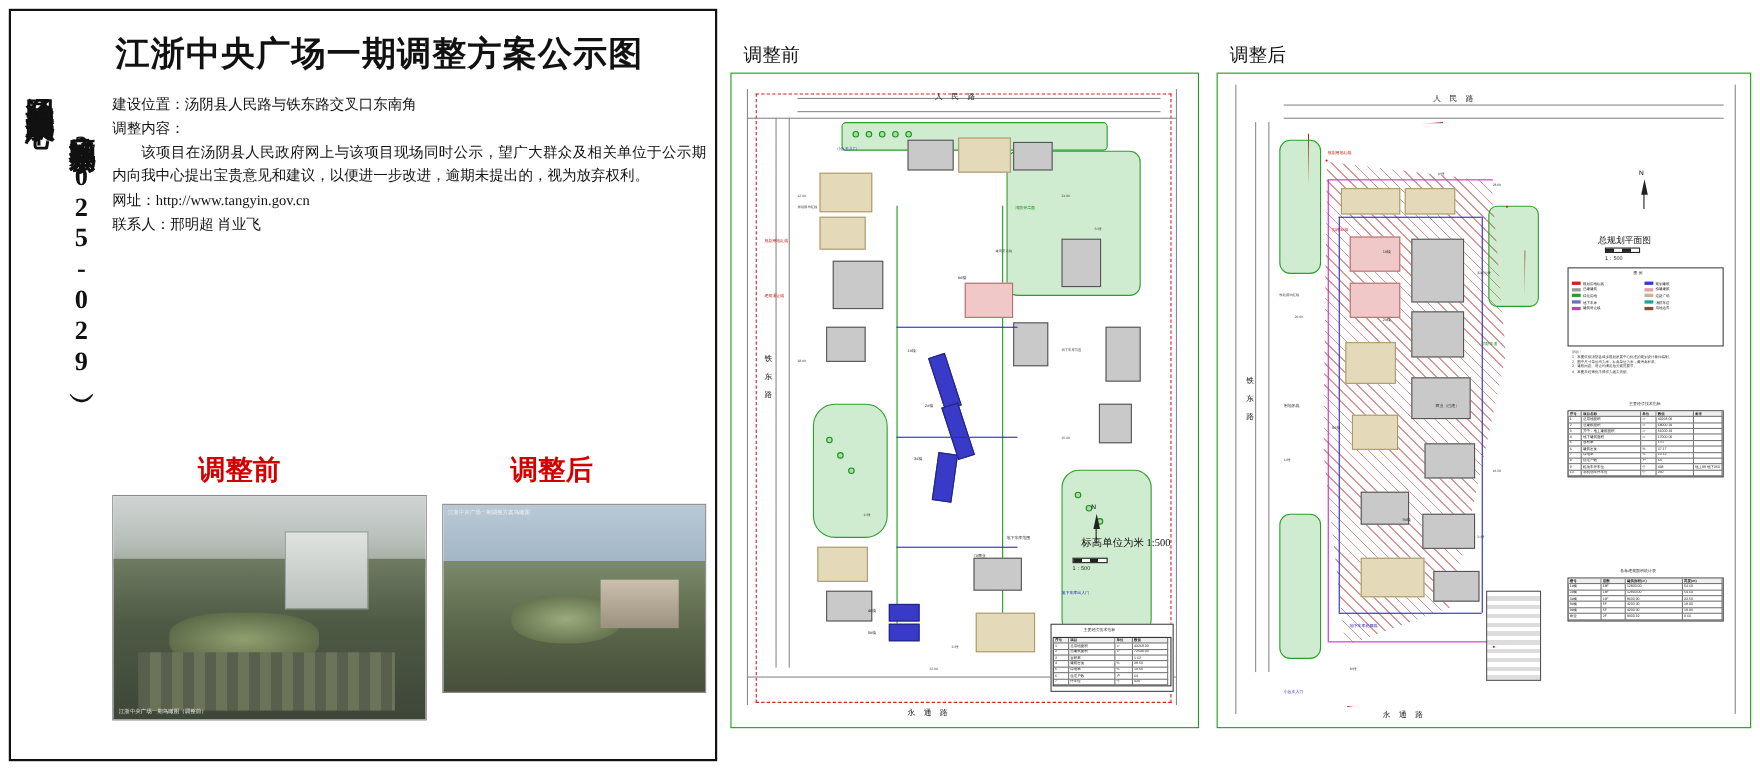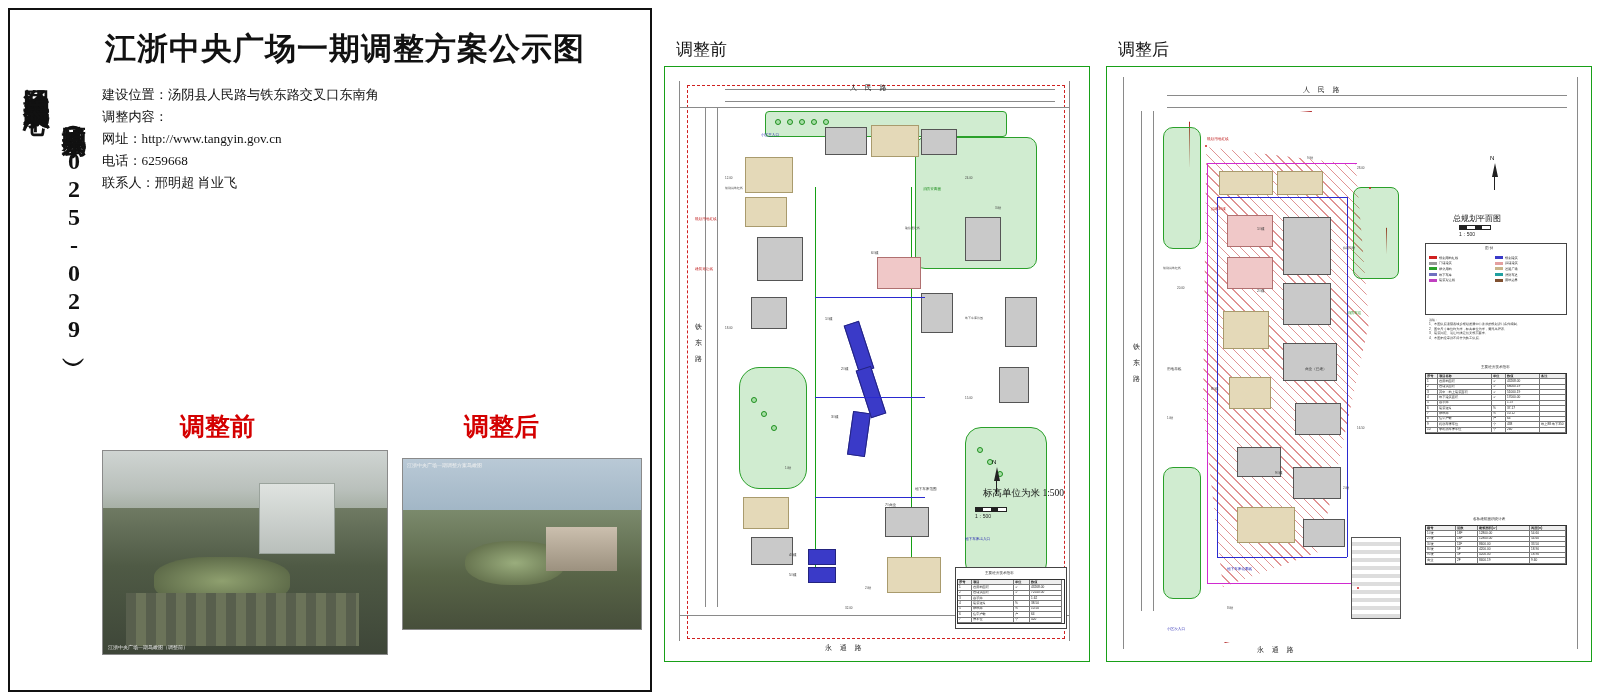--- a/index.html
+++ b/index.html
@@ -366,6 +366,7 @@
         <span>建设位置：</span><span>汤阴县人民路与铁东路交叉口东南角</span>
       </p>
       <p>调整内容：</p>
+      <p class="indent2">该项目在汤阴县人民政府网上与该项目现场同时公示，望广大群众及相关单位于公示期内向我中心提出宝贵意见和建议，以便进一步改进，逾期未提出的，视为放弃权利。</p>
       <p>网址：http://www.tangyin.gov.cn</p>
       <p>电话：6259668</p>
       <p>联系人：邢明超  肖业飞</p>

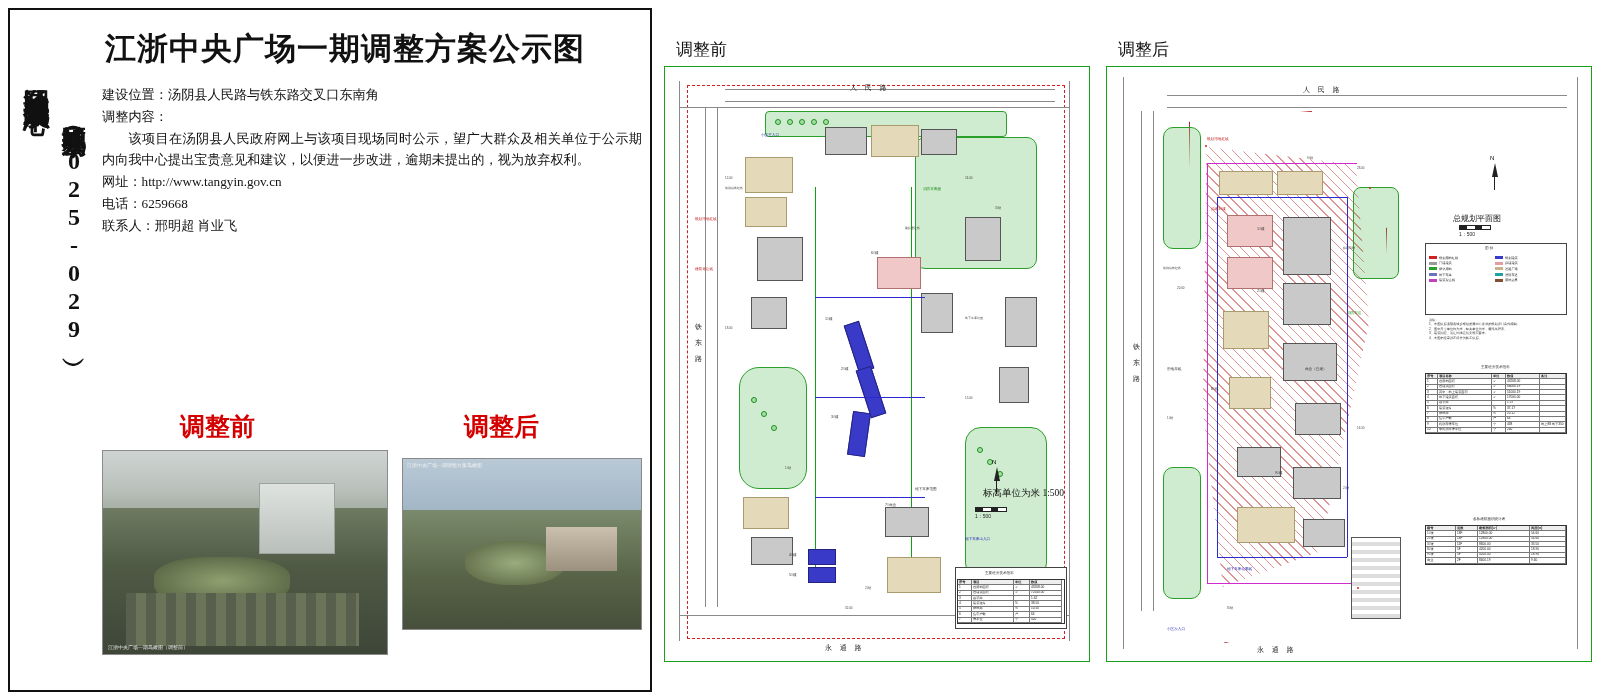--- a/index.html
+++ b/index.html
@@ -368,7 +368,6 @@
       <p>调整内容：</p>
       <p class="indent2">该项目在汤阴县人民政府网上与该项目现场同时公示，望广大群众及相关单位于公示期内向我中心提出宝贵意见和建议，以便进一步改进，逾期未提出的，视为放弃权利。</p>
       <p>网址：http://www.tangyin.gov.cn</p>
-      <p>电话：6259668</p>
       <p>联系人：邢明超  肖业飞</p>
     </div>
 

